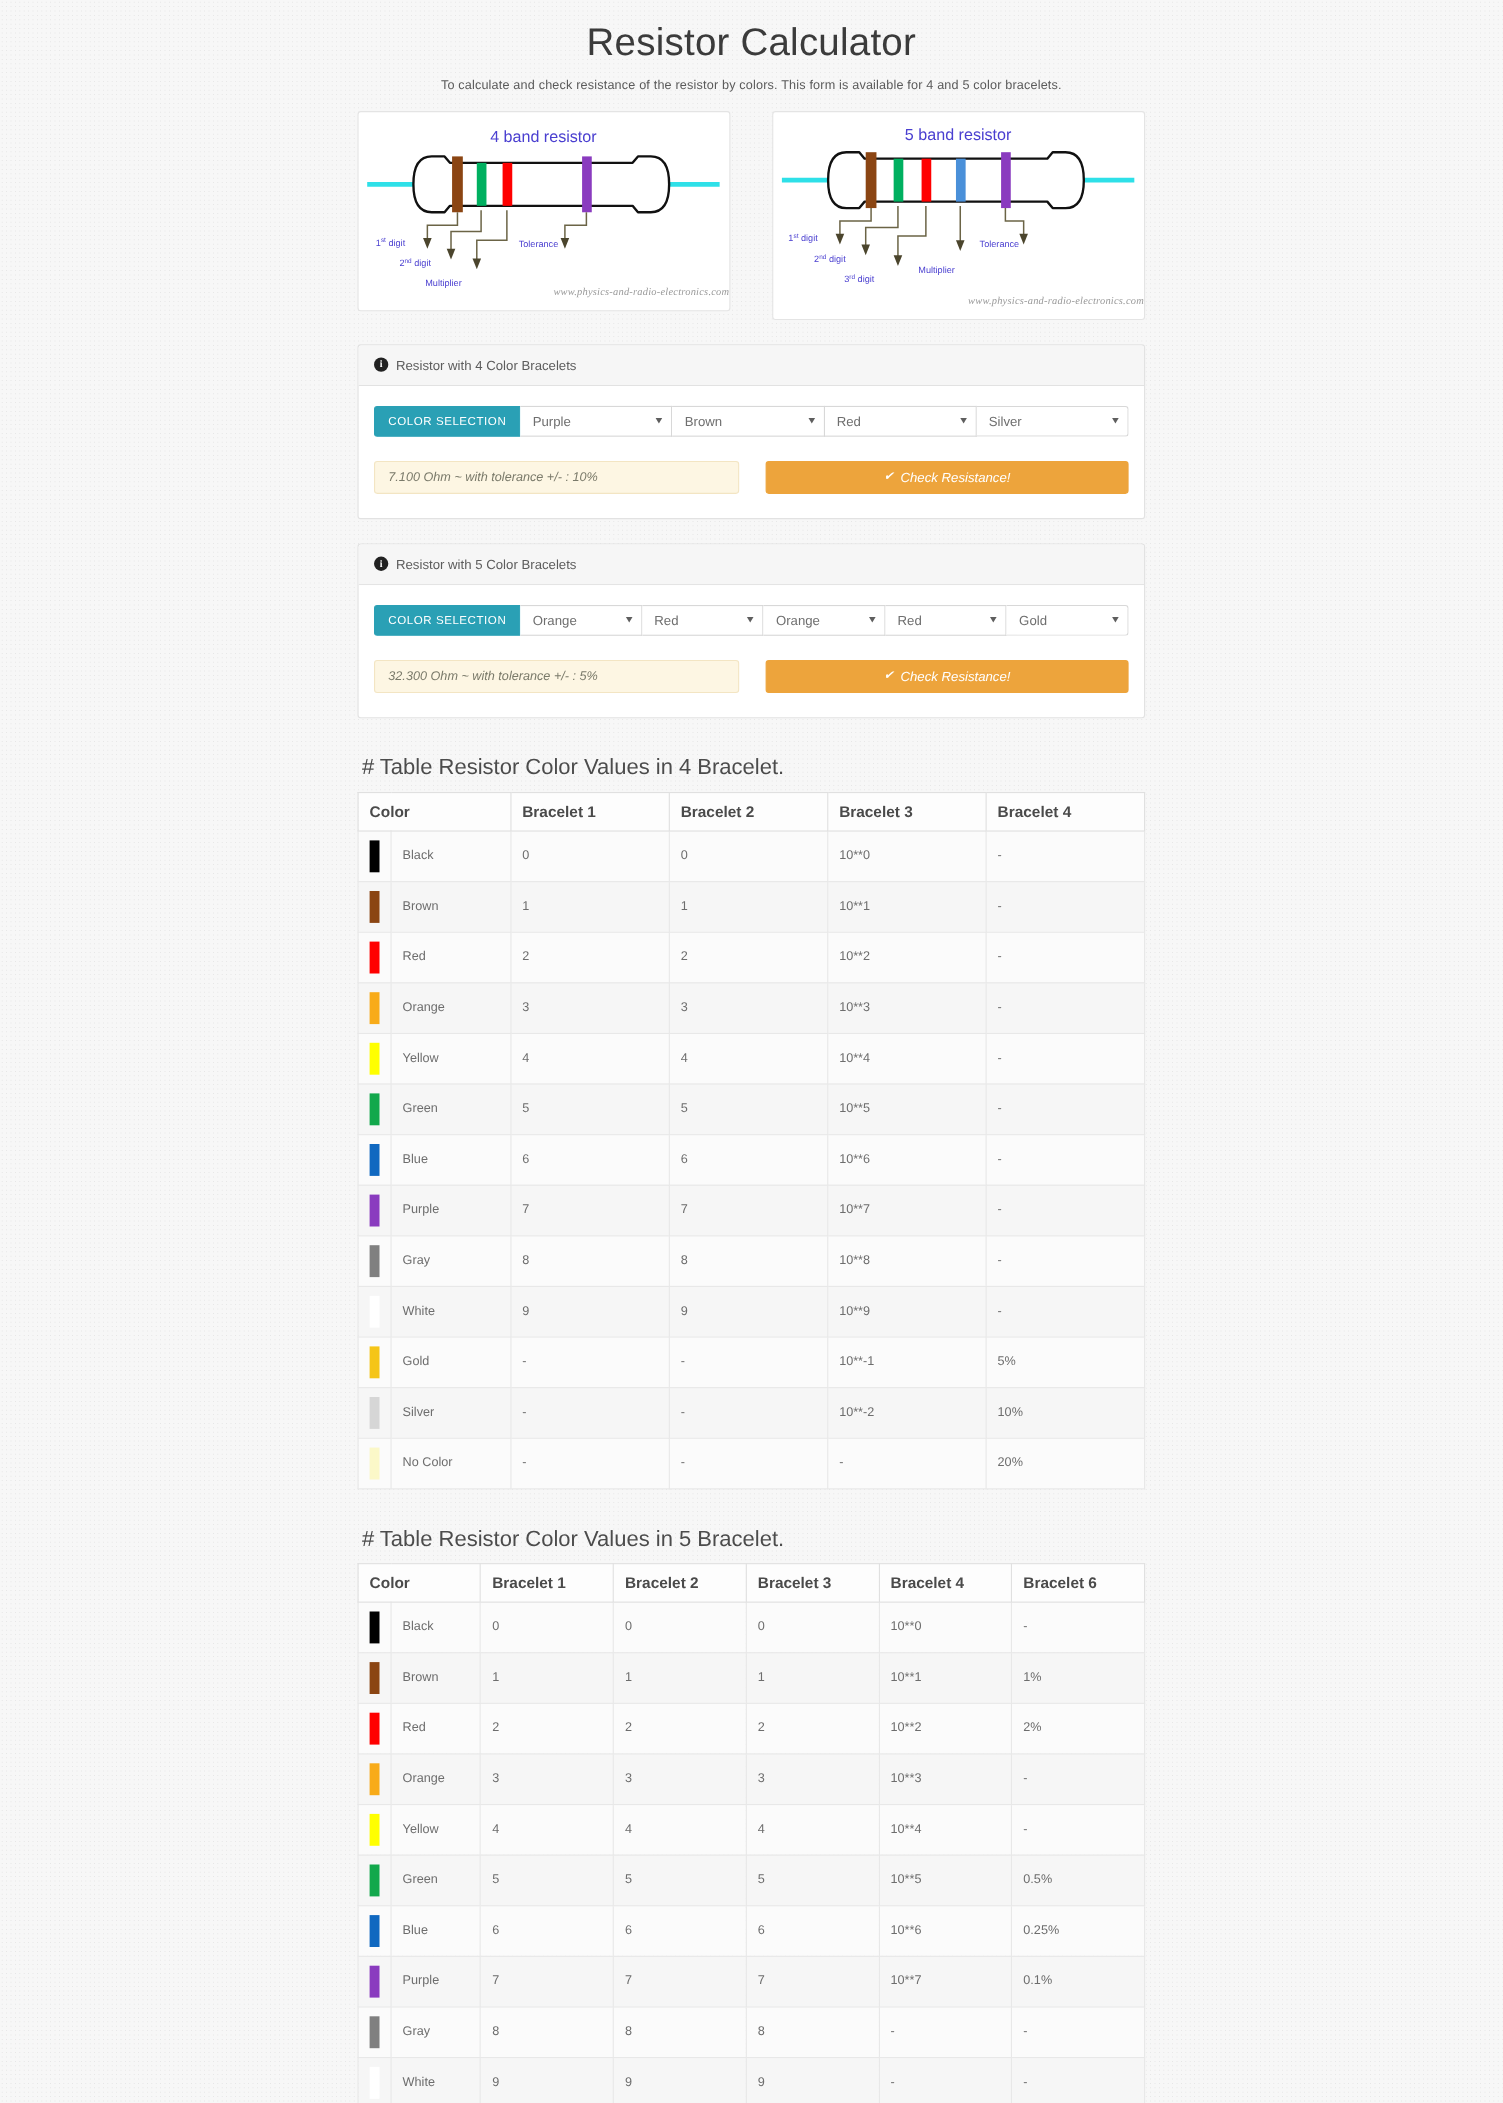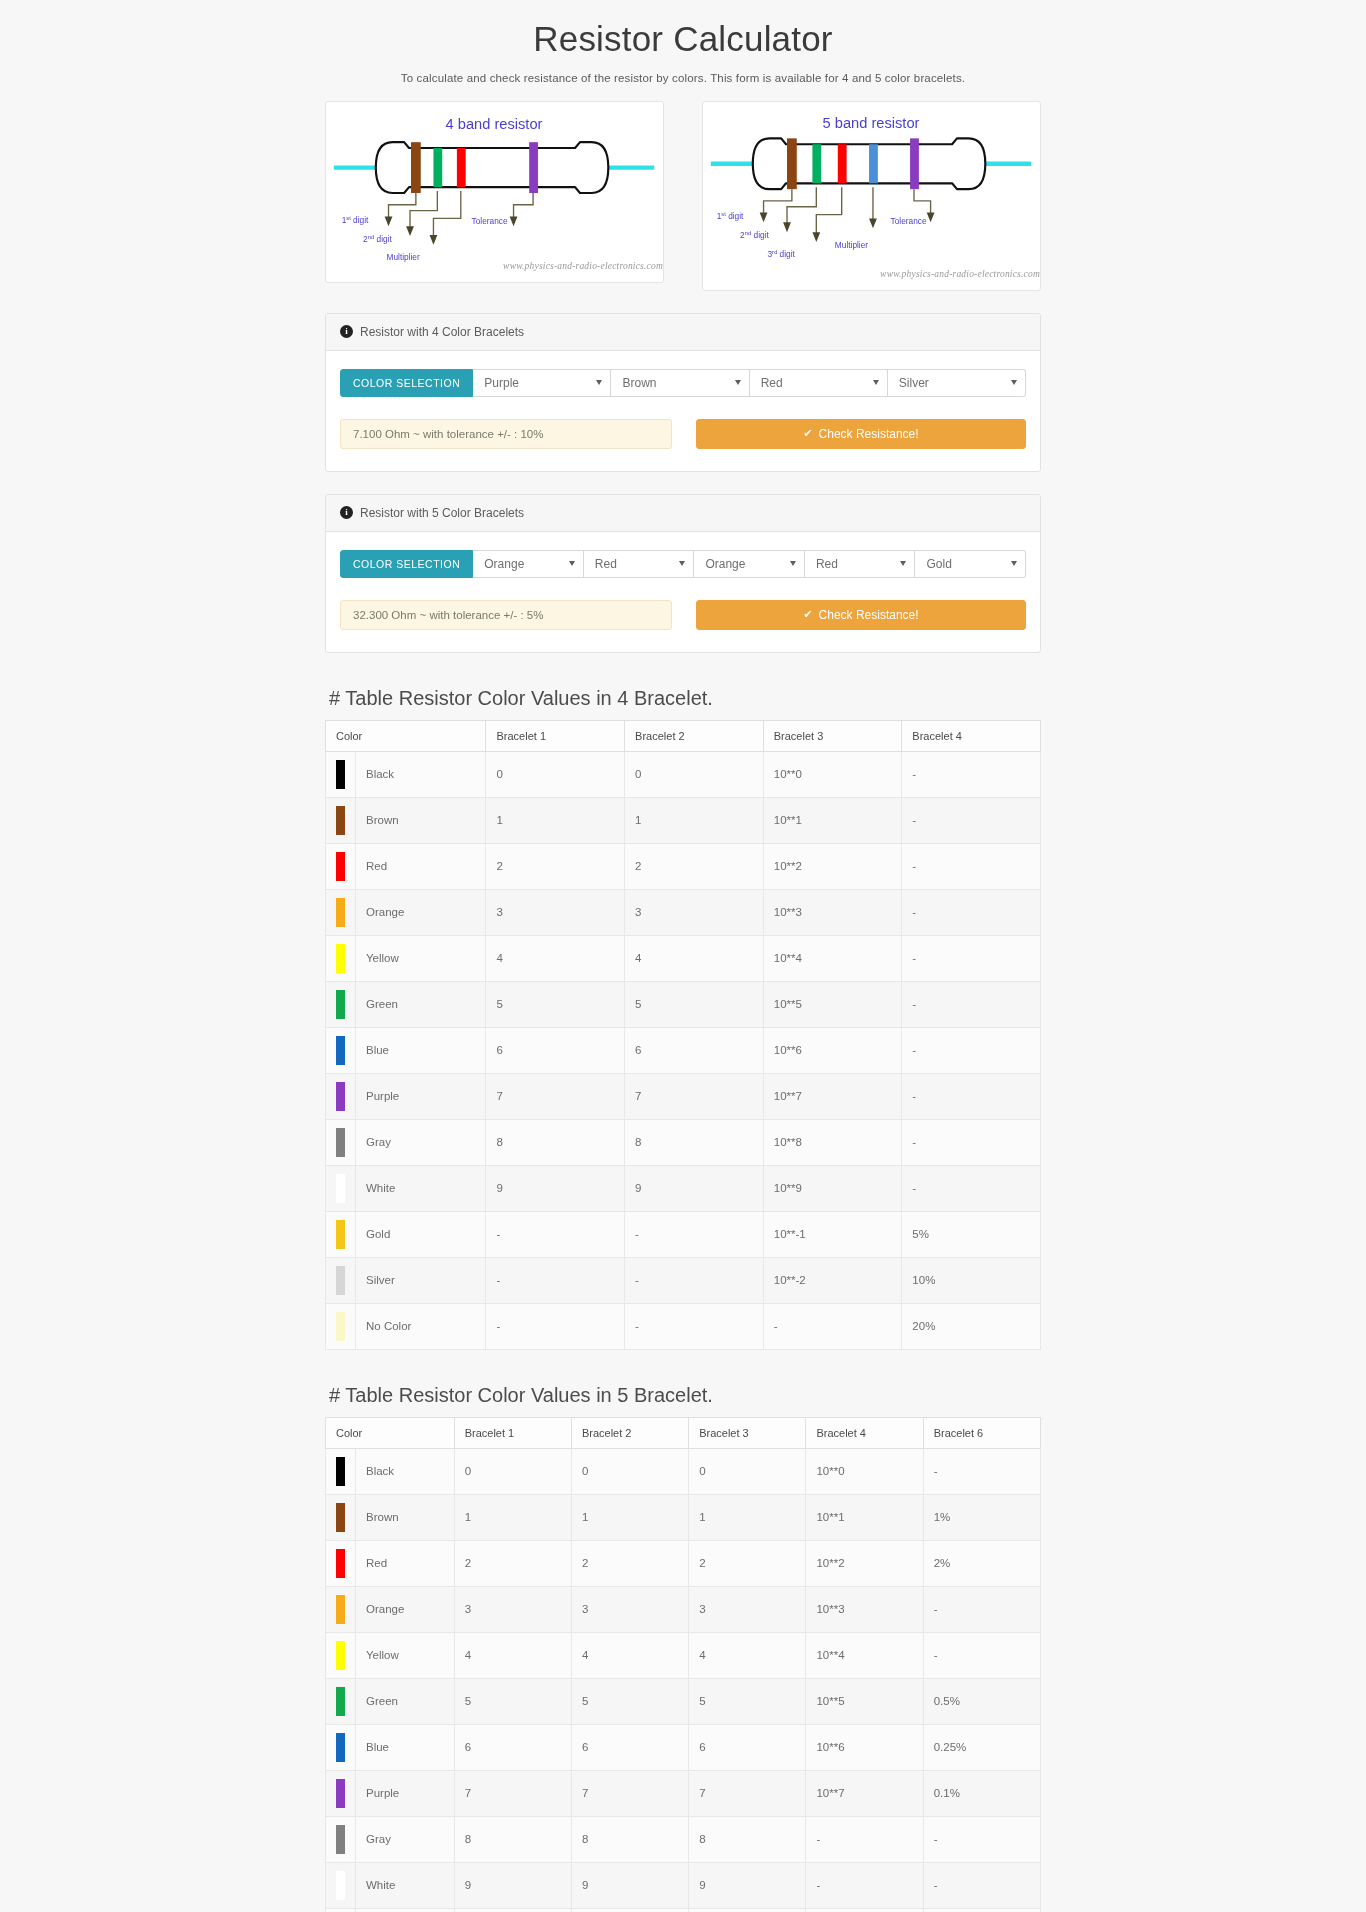--- a/index.html
+++ b/index.html
@@ -146,6 +146,7 @@
     display:flex;
     gap:24px;
     margin-top:22px;
+    font-style:italic;
   }
   .result-box {
     flex:0 0 332px;

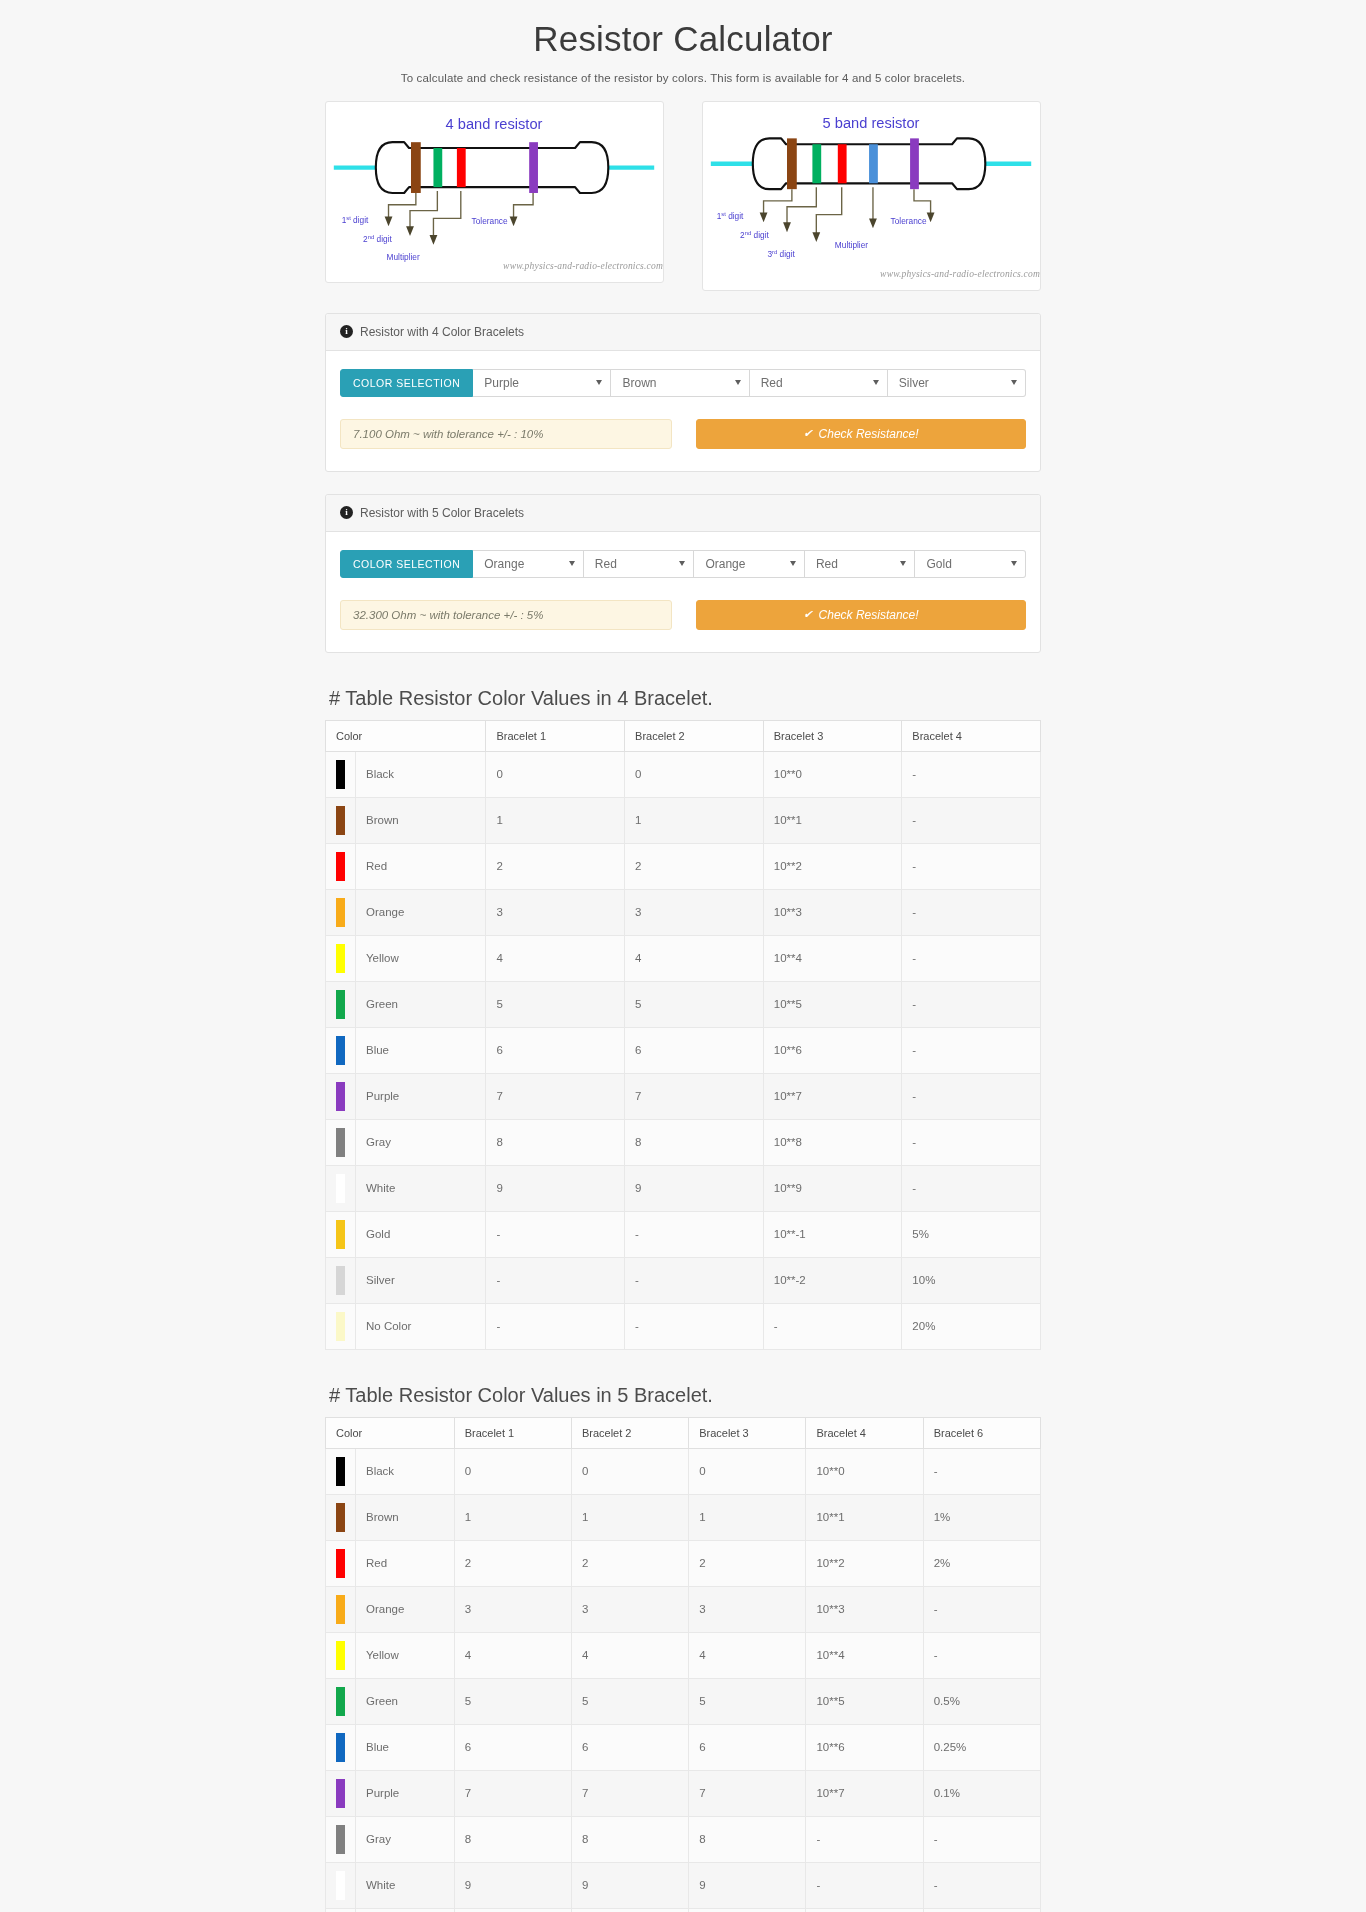--- a/index.html
+++ b/index.html
@@ -191,9 +191,9 @@
   }
   table.rtable th {
     text-align:left;
-    font-weight:400;
+    font-weight:700;
     color:#4a4a4a;
-    font-size:11px;
+    font-size:14px;
     padding:9px 10px;
     border:1px solid #e0e0e0;
     background:#fdfdfd;

